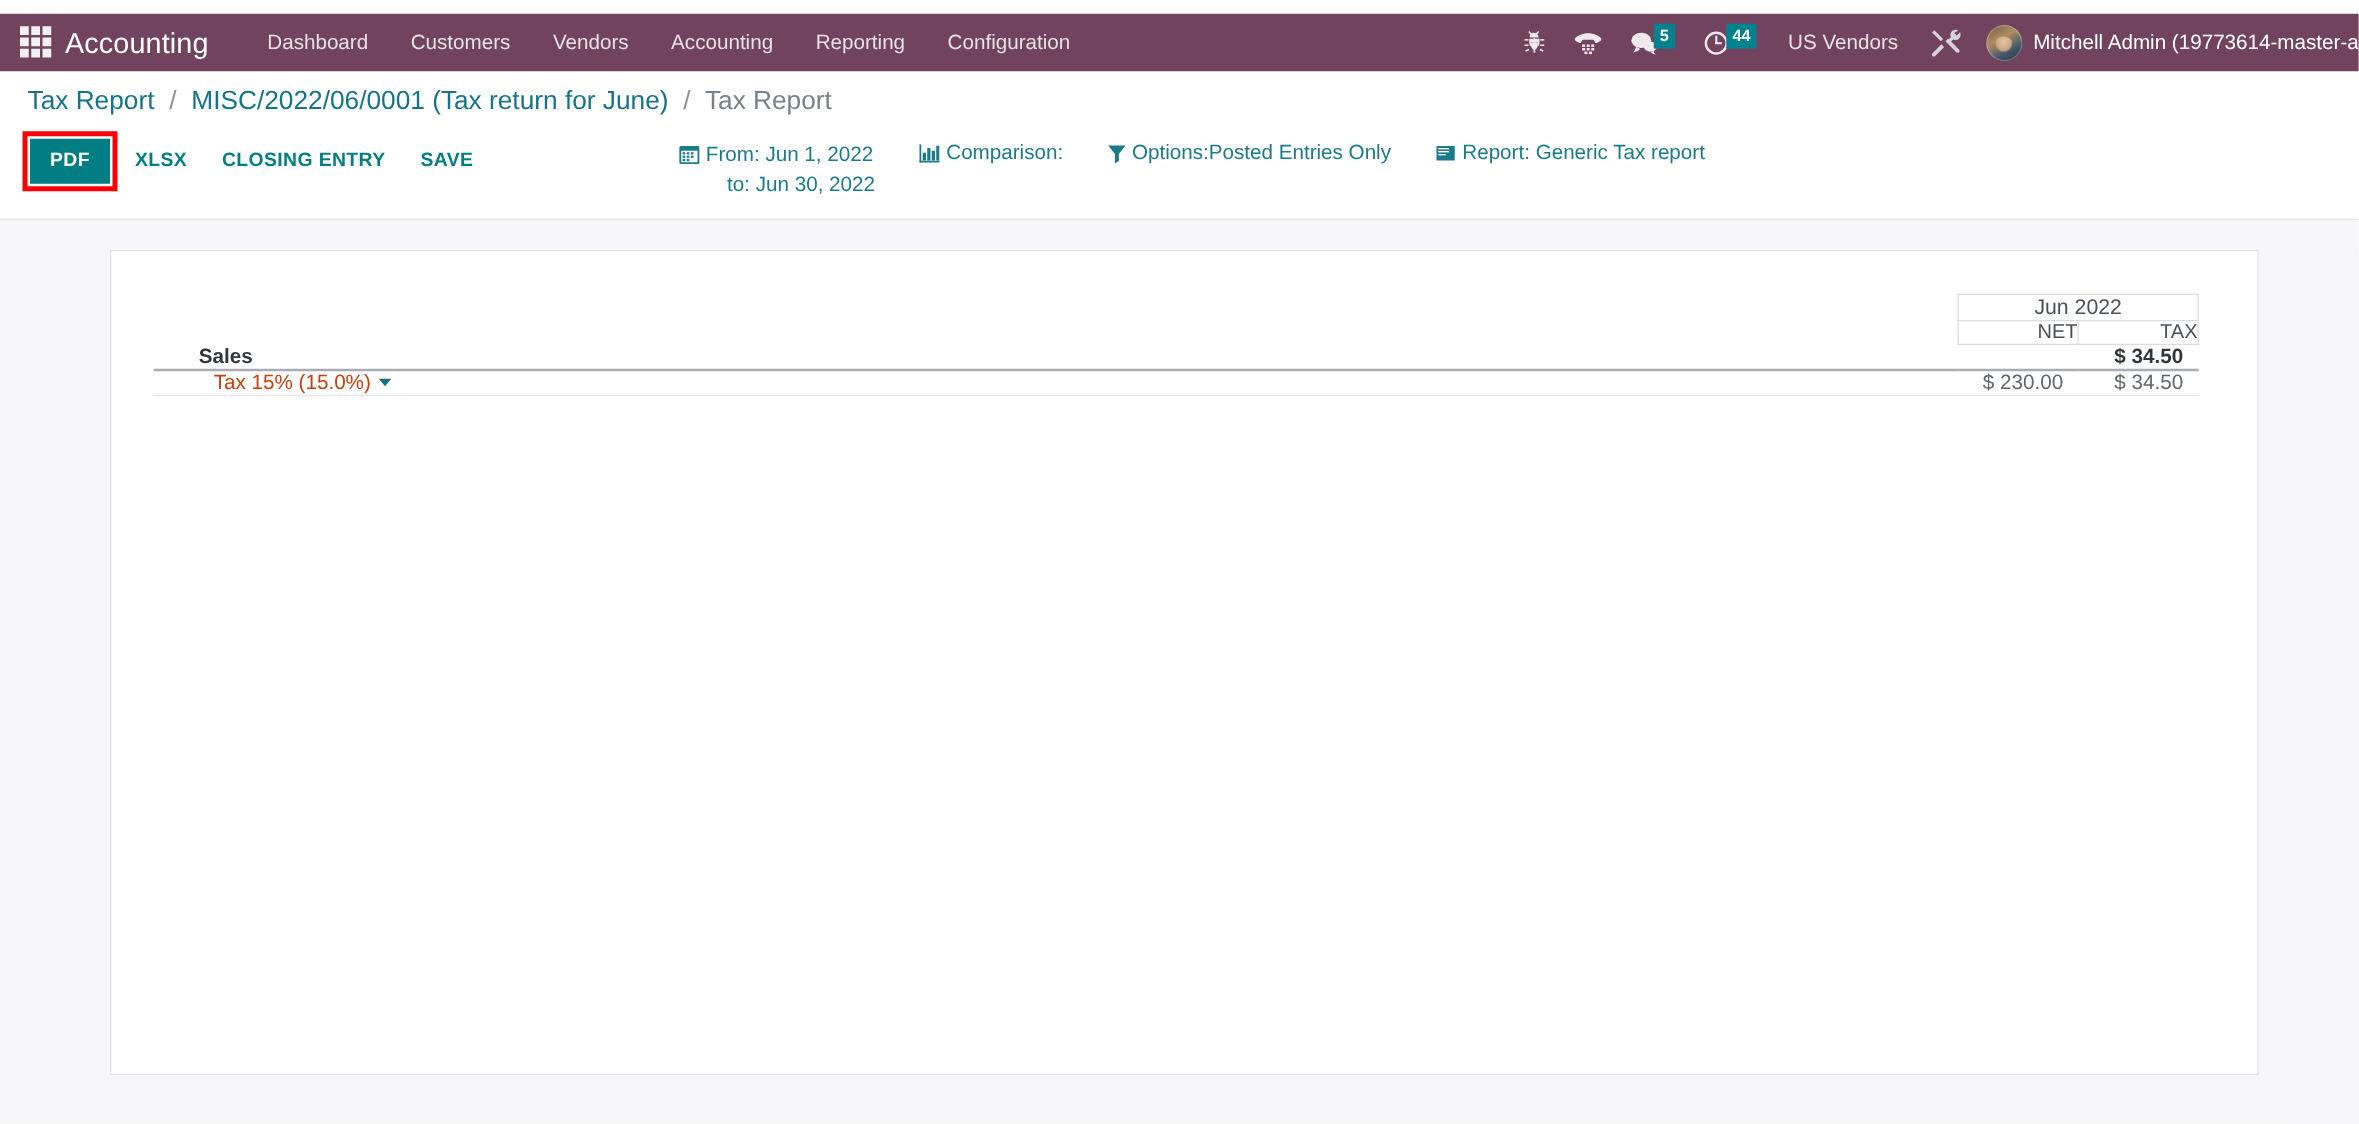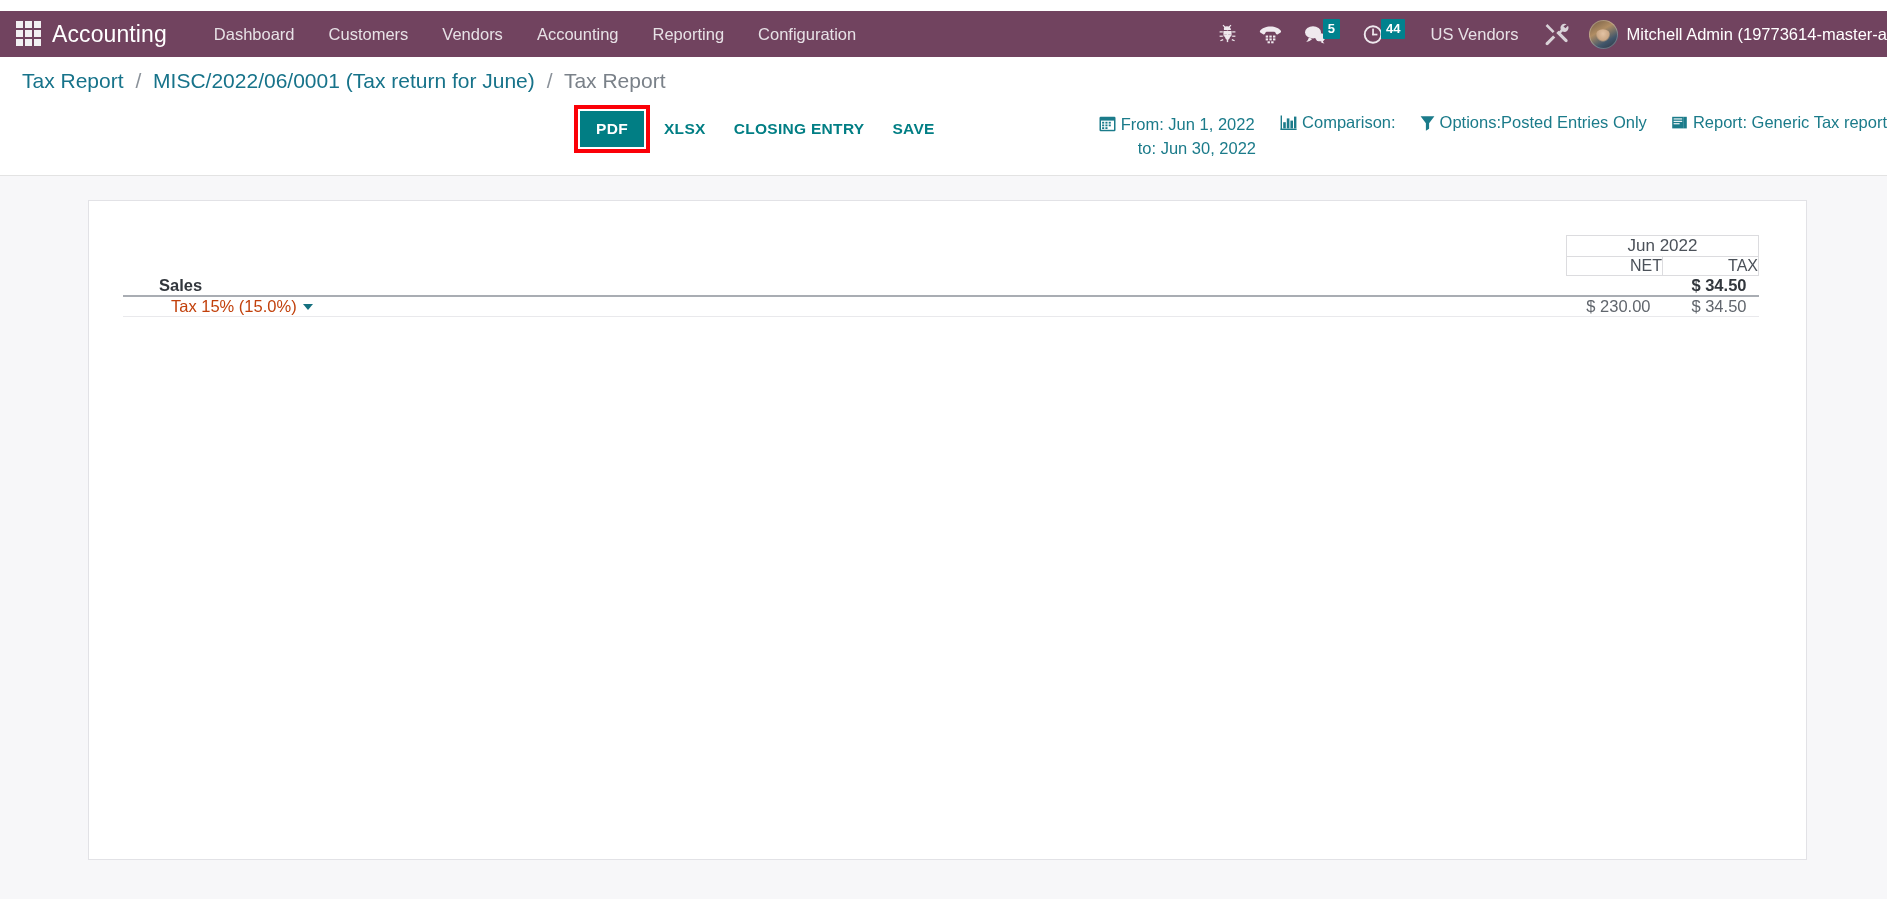--- a/index.html
+++ b/index.html
@@ -137,7 +137,6 @@
     padding: 6px 0 14px 0;
     position: relative;
     min-height: 66px;
-    justify-content: flex-end;
   }
   .btn-group { display: flex; align-items: center; padding-left: 18px; }
   .btn-primary {

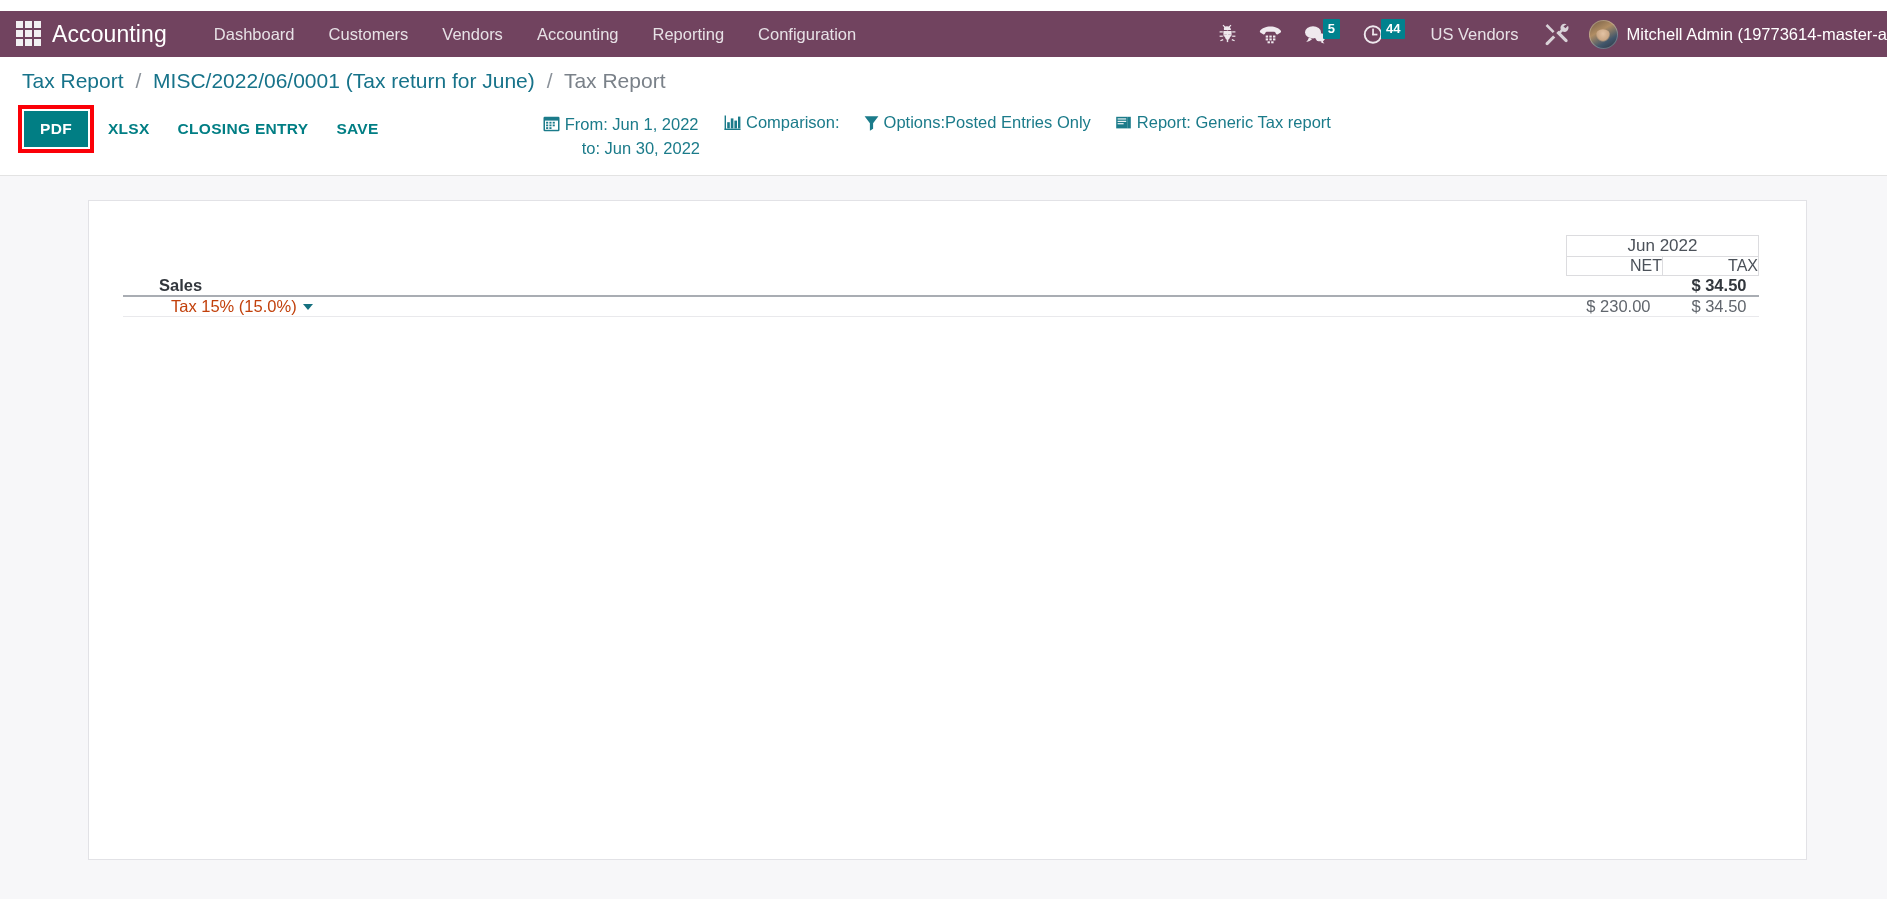--- a/index.html
+++ b/index.html
@@ -174,7 +174,7 @@
     padding-top: 8px;
     color: #1b7b8a;
     font-size: 16.5px;
-    gap: 24px;
+    gap: 35px;
     white-space: nowrap;
   }
   .filter-item {

